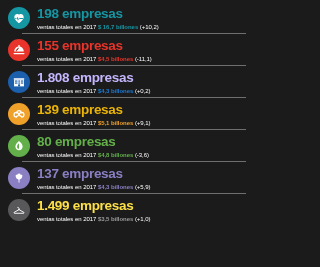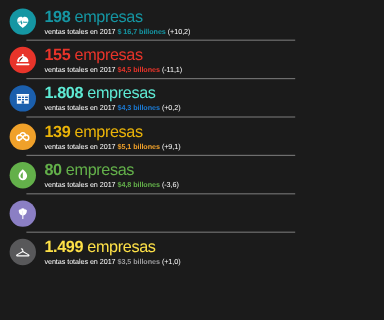--- a/index.html
+++ b/index.html
@@ -73,7 +73,7 @@
   }
 
   .headline .unit {
-    font-weight: normal;
+    font-weight: bold;
   }
 
   .subline {

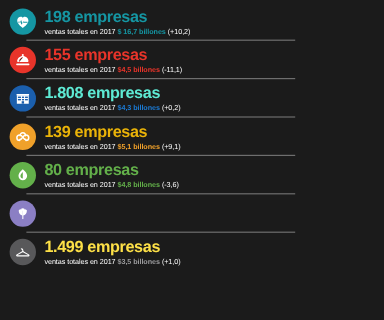--- a/index.html
+++ b/index.html
@@ -141,7 +141,7 @@
         </svg>
       </div>
       <div class="row-text">
-        <div class="headline" style="color:#5eead4"><span>1.808</span> <span class="unit">empresas</span></div>
+        <div class="headline" style="color:#c4b5fd"><span>1.808</span> <span class="unit">empresas</span></div>
         <div class="subline"><span>ventas totales en 2017</span> <span class="amount" style="color:#1b7ad4">$4,3 billones</span> <span class="delta">(+0,2)</span></div>
       </div>
       <div class="row-divider"></div>

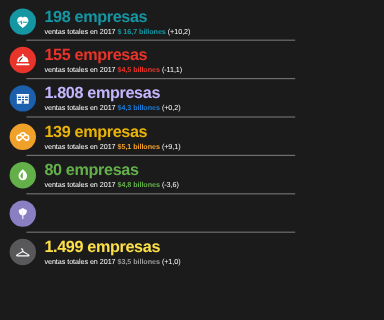--- a/index.html
+++ b/index.html
@@ -182,6 +182,10 @@
           <rect x="11.3" y="13.6" width="1.5" height="6.2" fill="#fff"></rect>
         </svg>
       </div>
+      <div class="row-text">
+        <div class="headline" style="color:#8b7fc4"><span>137</span> <span class="unit">empresas</span></div>
+        <div class="subline"><span>ventas totales en 2017</span> <span class="amount" style="color:#8b7fc4">$4,3 billones</span> <span class="delta">(+5,9)</span></div>
+      </div>
       <div class="row-divider"></div>
     </div>
     <div class="sector-row">

